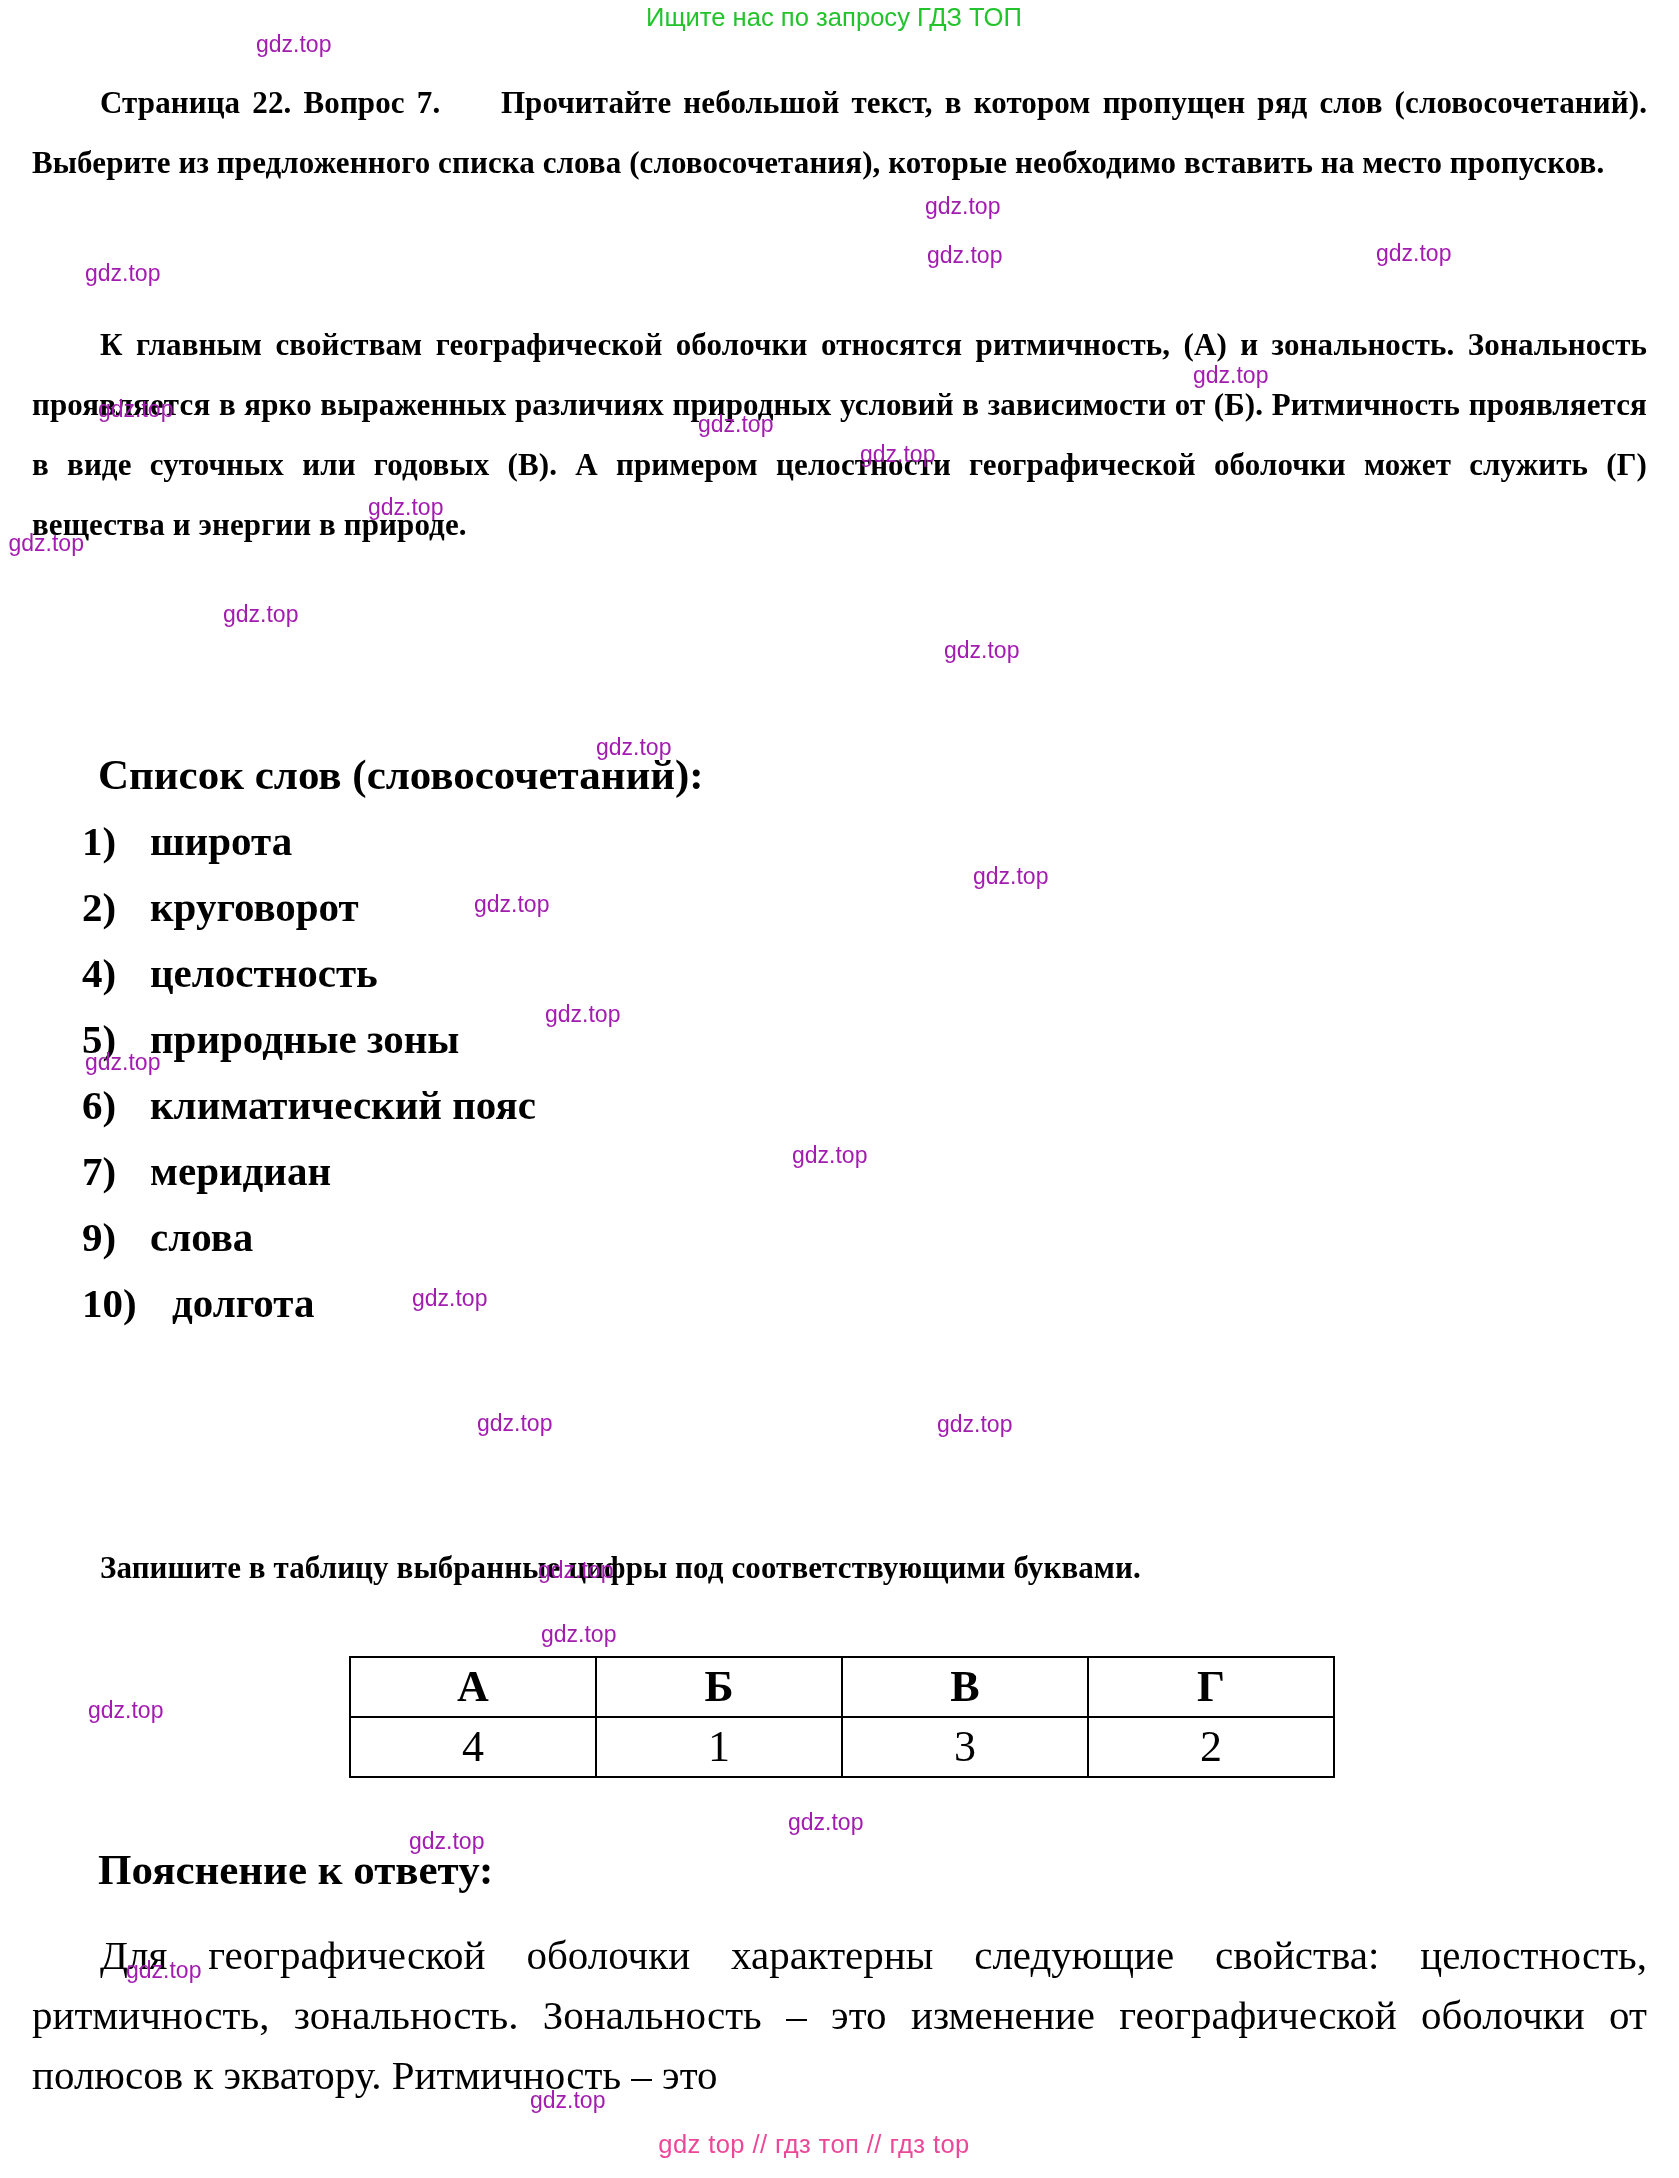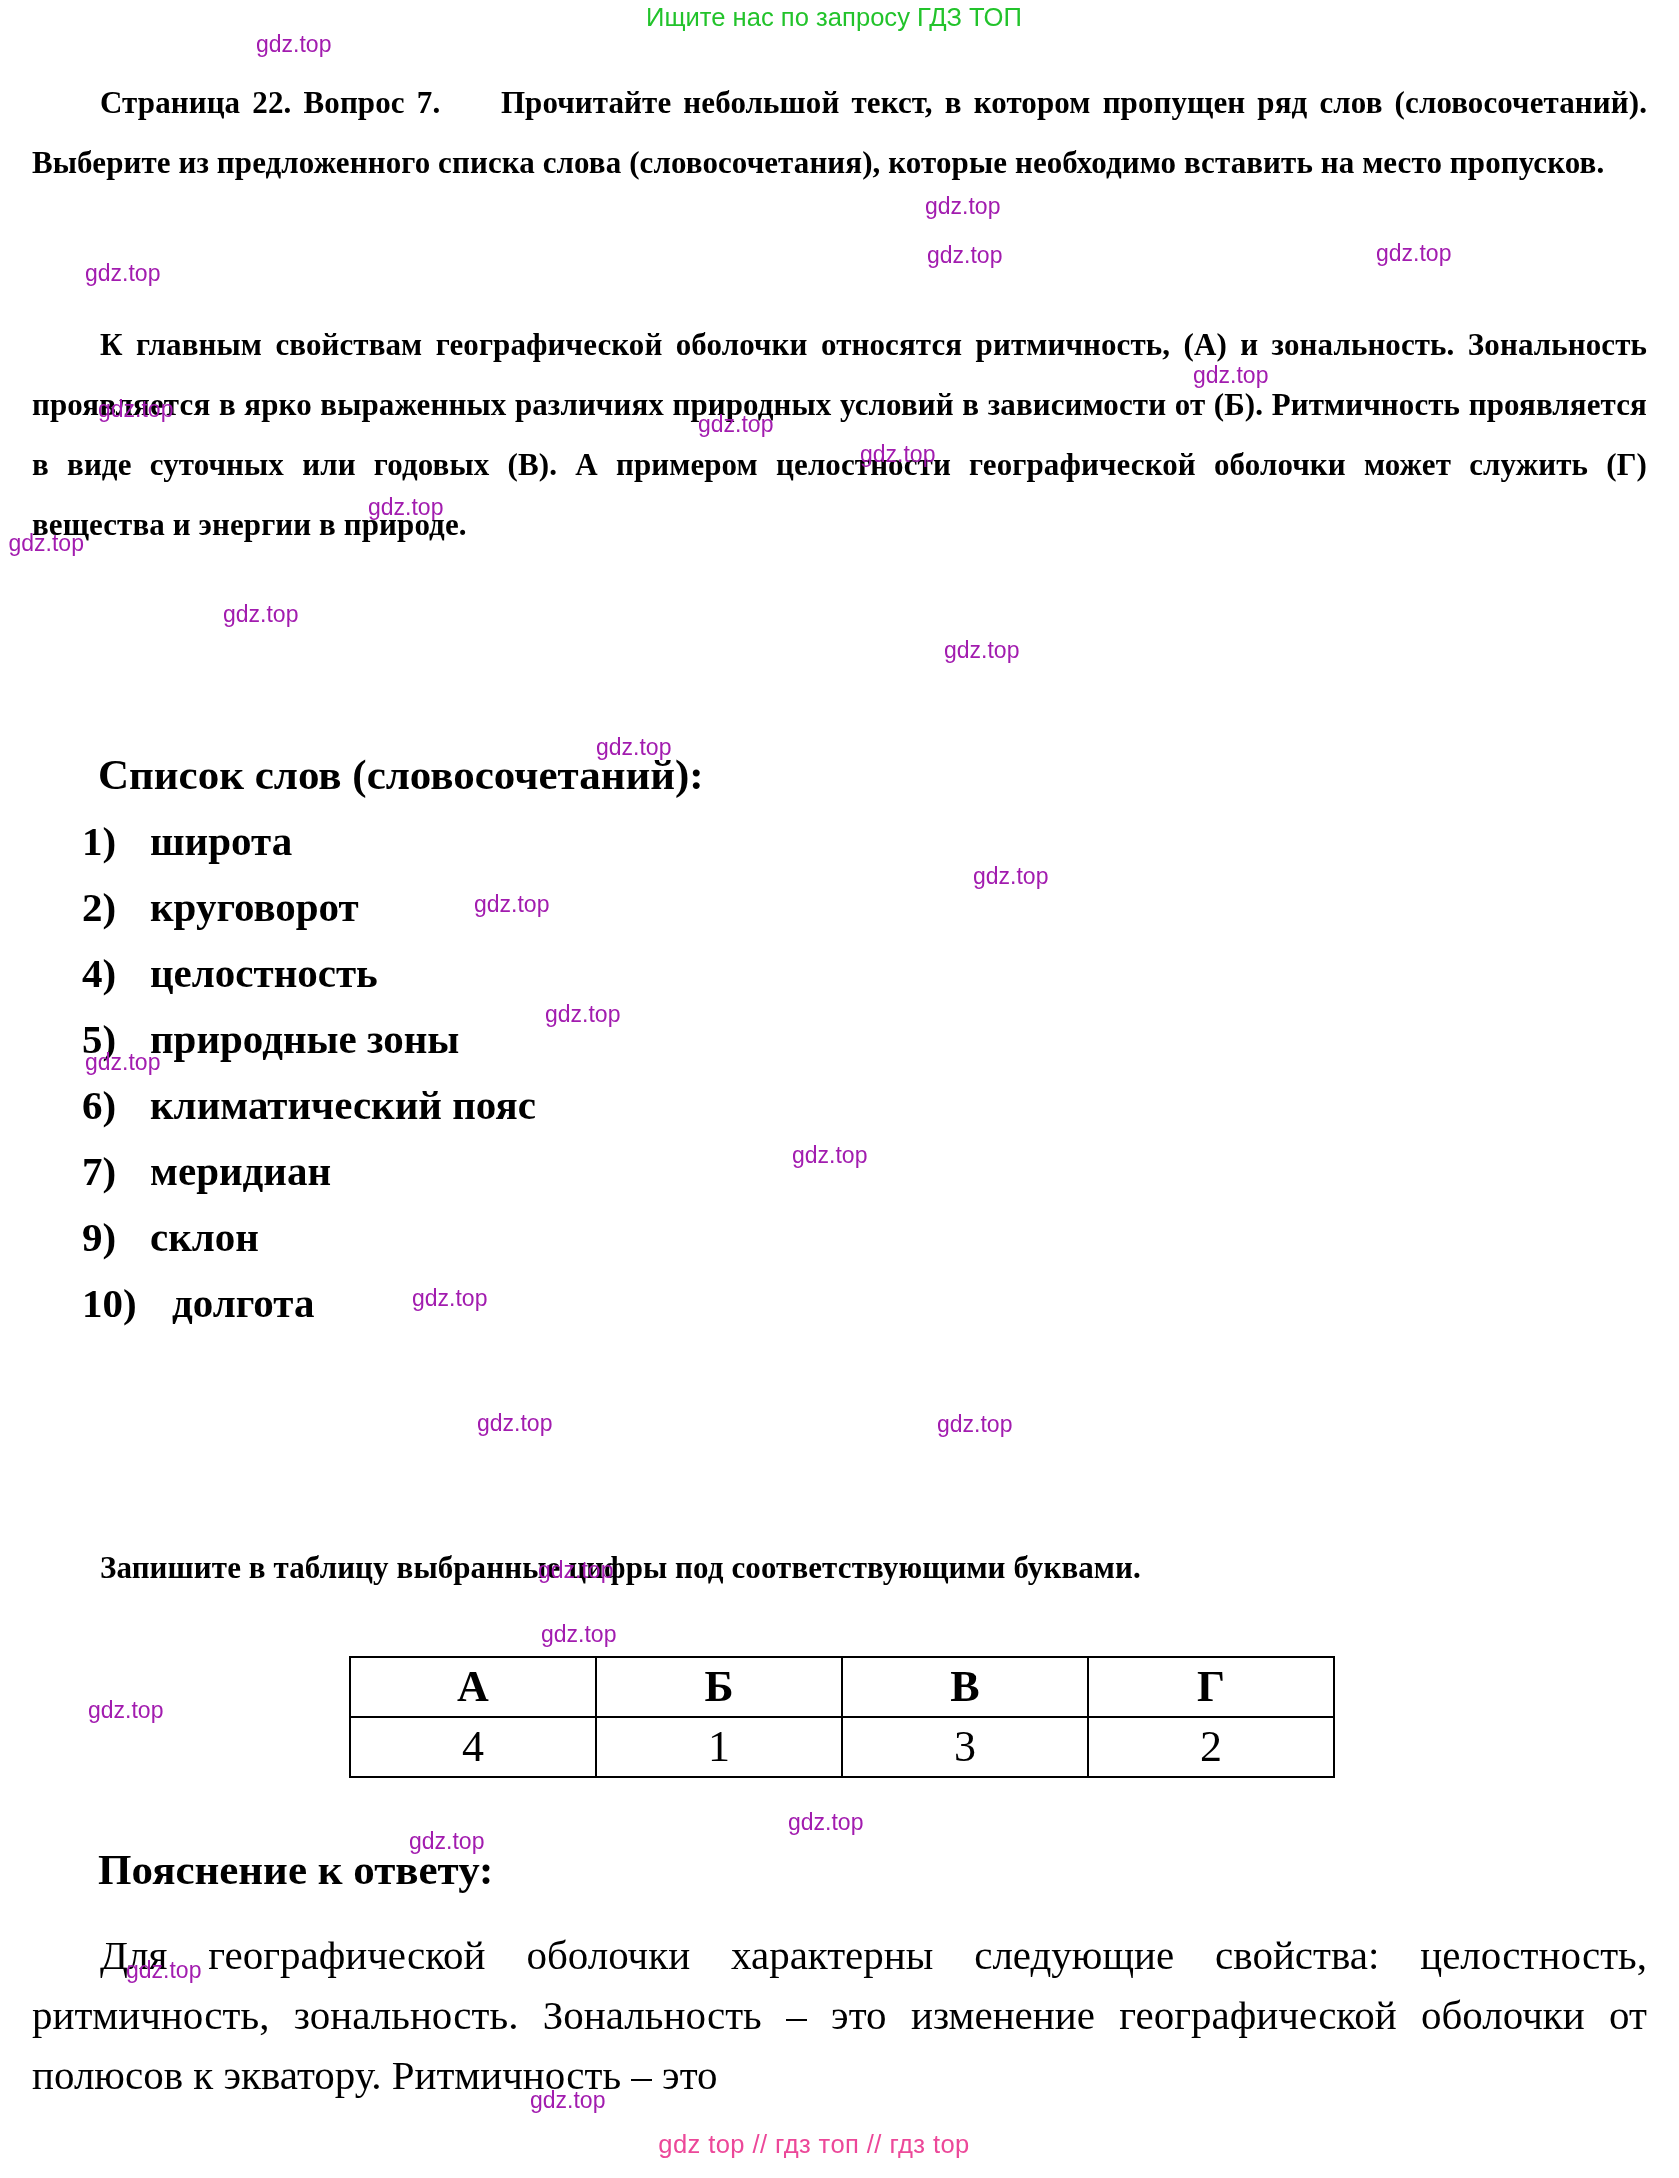--- a/index.html
+++ b/index.html
@@ -193,7 +193,7 @@
     <li><span class="num">5)</span><span>природные зоны</span></li>
     <li><span class="num">6)</span><span>климатический пояс</span></li>
     <li><span class="num">7)</span><span>меридиан</span></li>
-    <li><span class="num">9)</span><span>склон</span></li>
+    <li><span class="num">9)</span><span>слова</span></li>
     <li><span class="num wide">10)</span><span>долгота</span></li>
   </ul>
 

